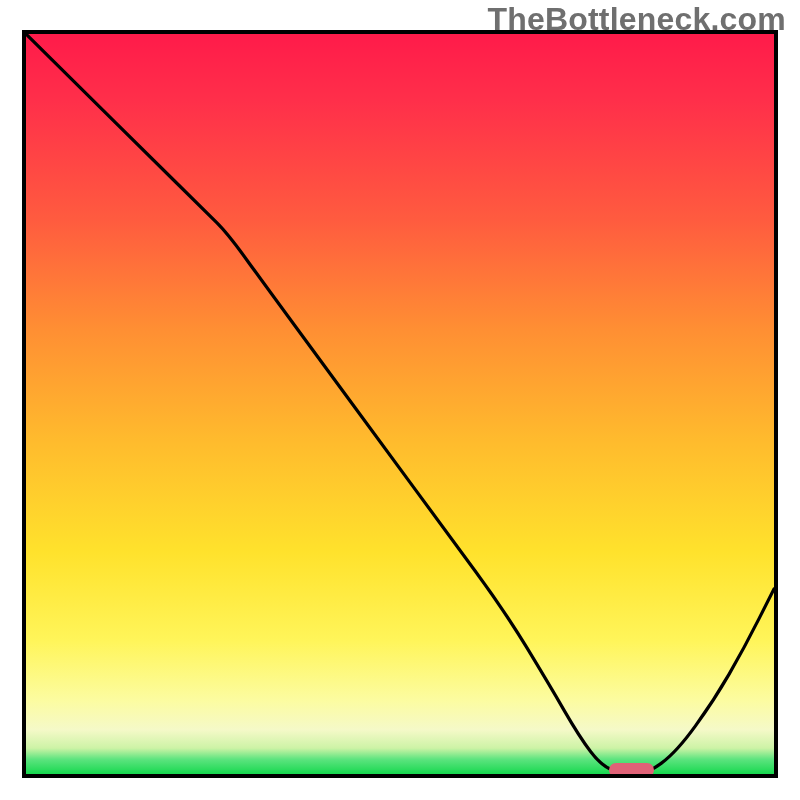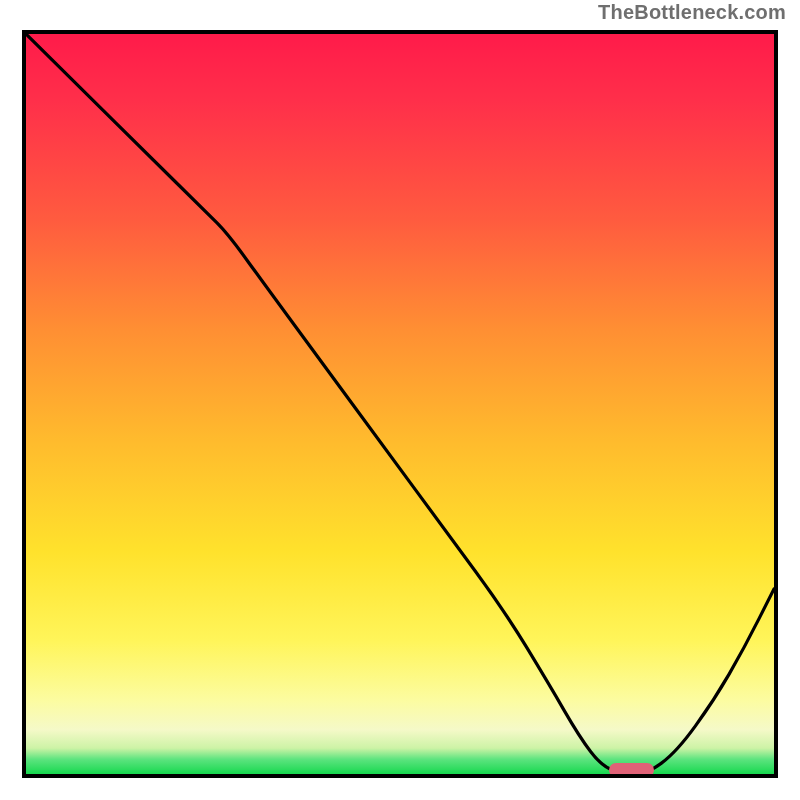--- a/index.html
+++ b/index.html
@@ -21,7 +21,7 @@
     position: absolute;
     top: 1px;
     right: 14px;
-    font-size: 20px;
+    font-size: 32px;
     font-weight: 600;
     color: #6f6f6f;
     letter-spacing: 0.2px;

